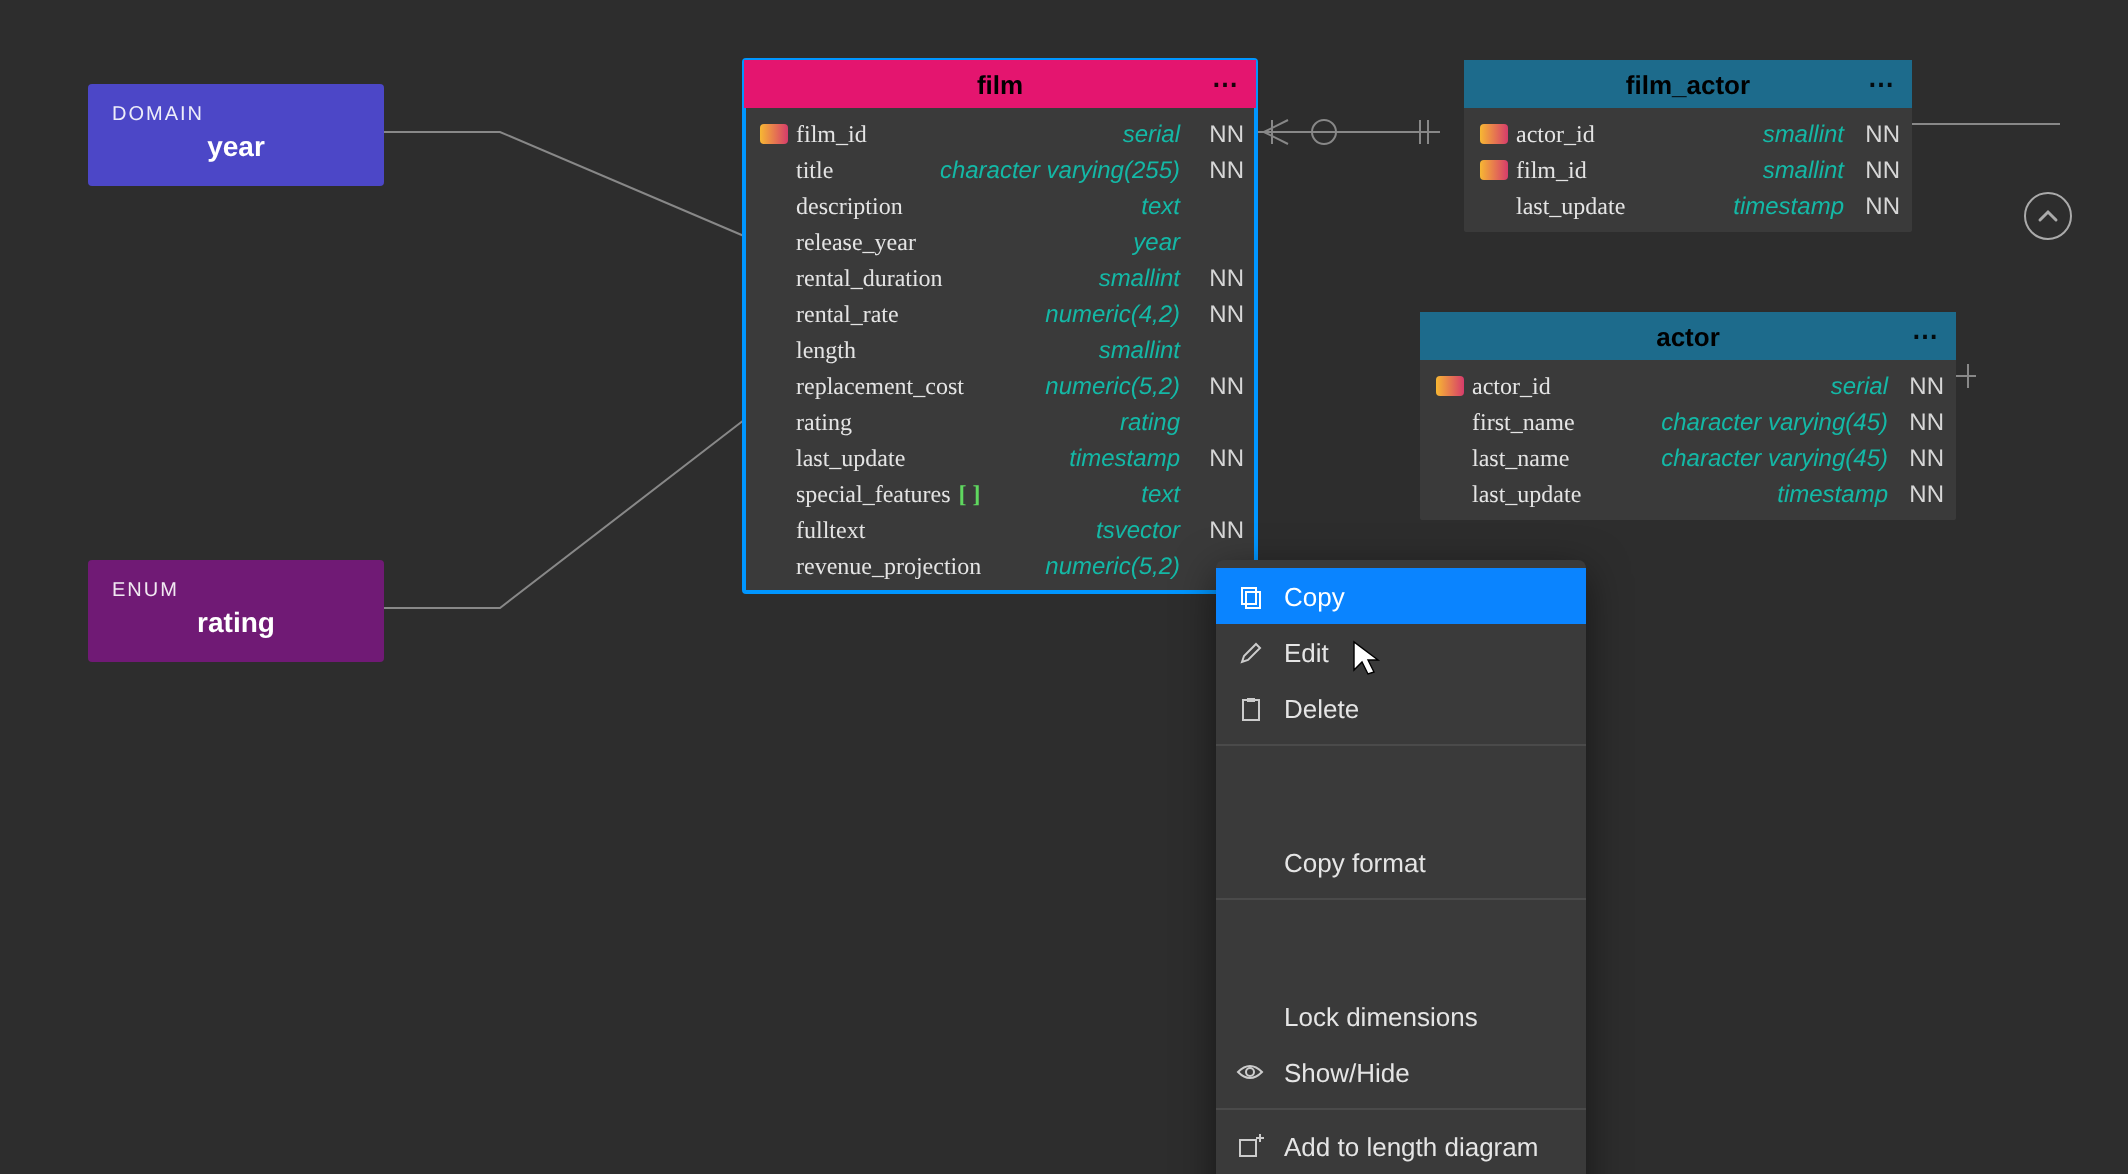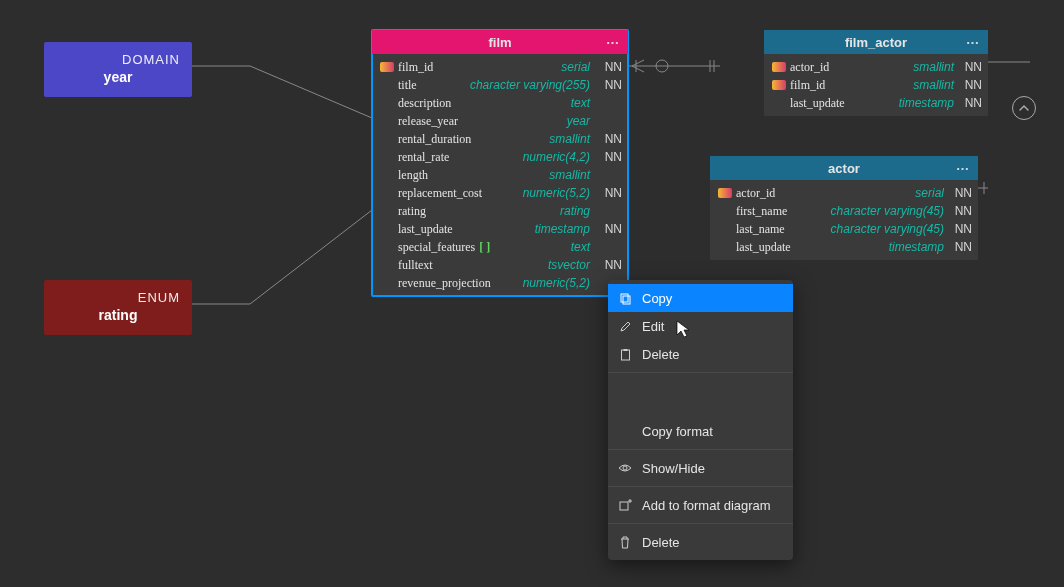--- a/index.html
+++ b/index.html
@@ -54,7 +54,7 @@
   display: flex;
   align-items: center;
   justify-content: center;
-  color: #e5e5e5;
+  color: #000000;
   font-weight: 700;
   font-size: 13px;
   position: relative;

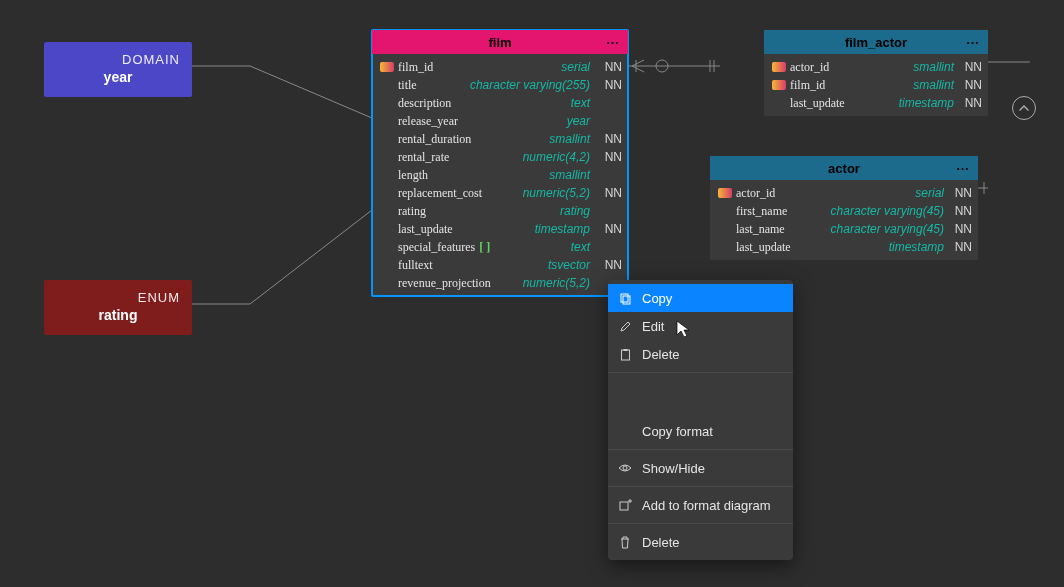--- a/index.html
+++ b/index.html
@@ -252,7 +252,7 @@
       </div>
   </div>
 
-  <div class="tbl" style="left:764px; top:30px; width:224px;">
+  <div class="tbl" style="left:732px; top:30px; width:224px;">
     <div class="tbl-header hdr-teal">
       <span>film_actor</span>
       <span class="dots">⋯</span>

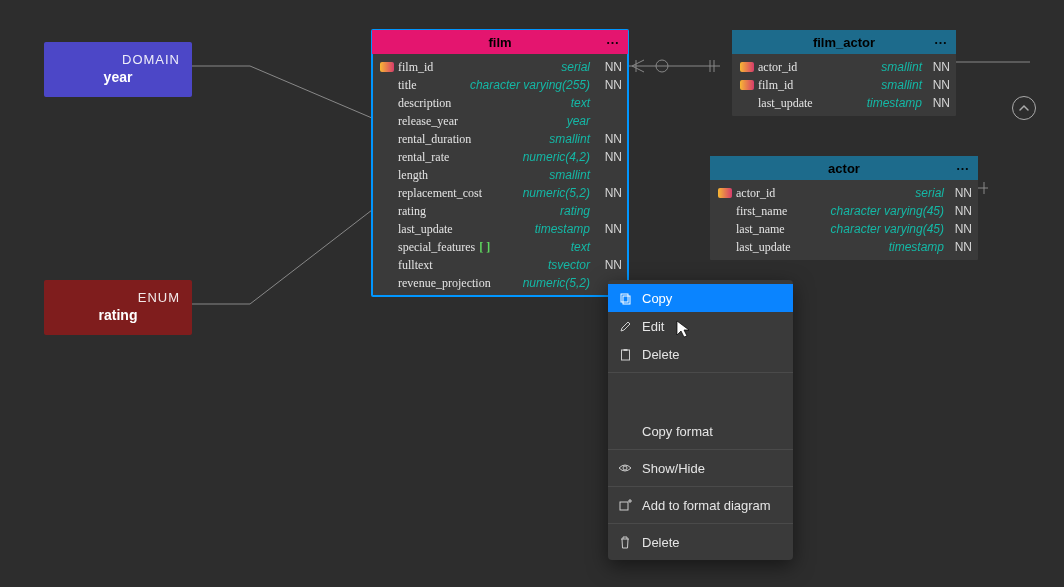--- a/index.html
+++ b/index.html
@@ -27,9 +27,9 @@
   color: #fff;
 }
 .type-box .kind {
-  font-size: 13px;
+  font-size: 10px;
   letter-spacing: 1px;
-  text-align: right;
+  text-align: left;
   opacity: 0.9;
 }
 .type-box .tname {

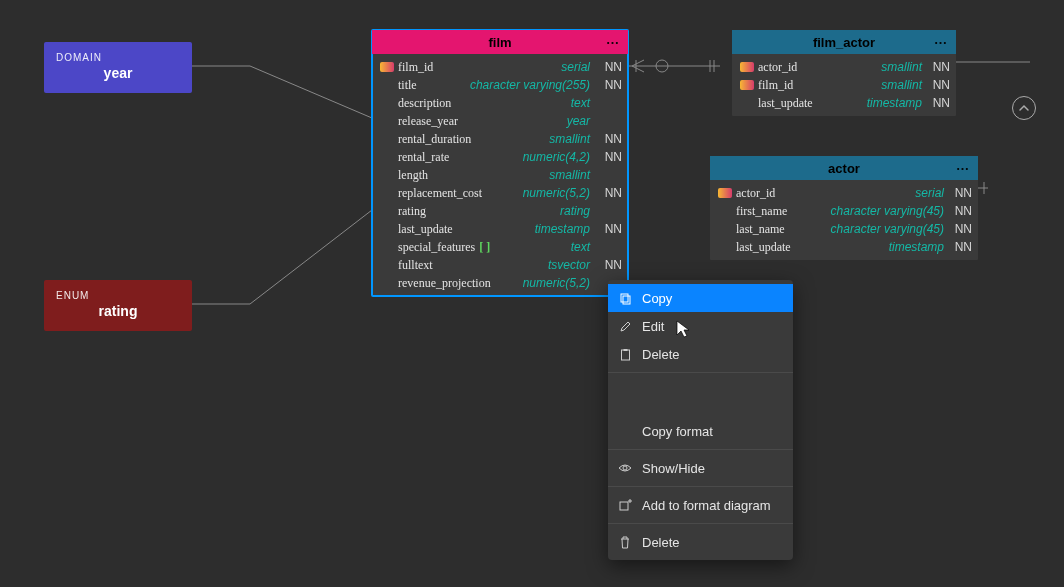--- a/index.html
+++ b/index.html
@@ -39,7 +39,7 @@
   margin-top: 2px;
 }
 .domain-box { background: #4c47c7; }
-.enum-box { background: #7f1d1d; }
+.enum-box { background: #701a75; }
 
 
 .tbl {

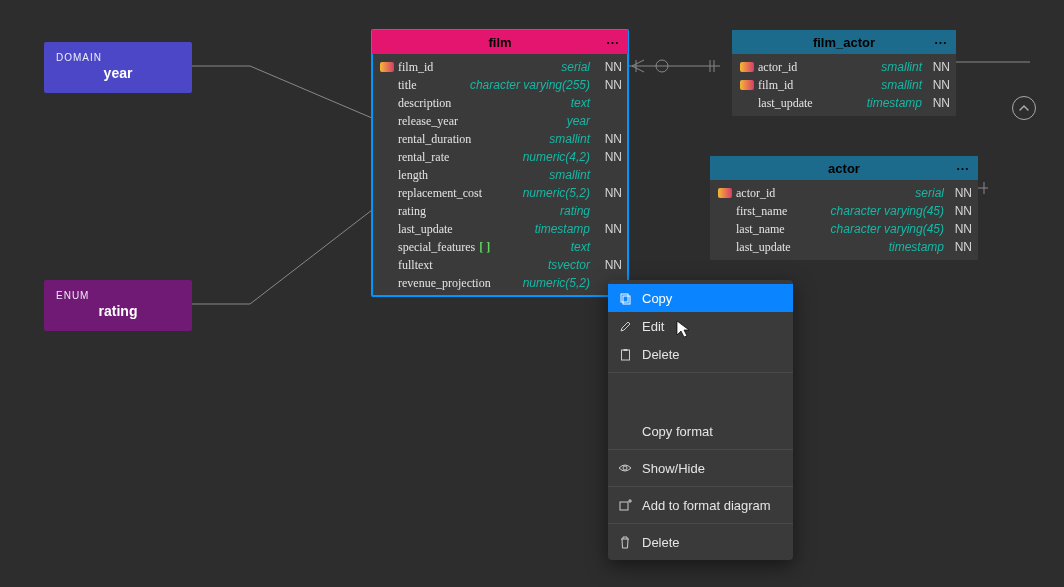--- a/index.html
+++ b/index.html
@@ -356,6 +356,9 @@
       <span>Copy format</span>
     </div>
     <div class="ctx-sep"></div>
+    <div class="ctx-item noicon">
+      <span>Lock dimensions</span>
+    </div>
     <div class="ctx-item">
       <span class="mi">
           <svg width="14" height="10" viewBox="0 0 14 10">

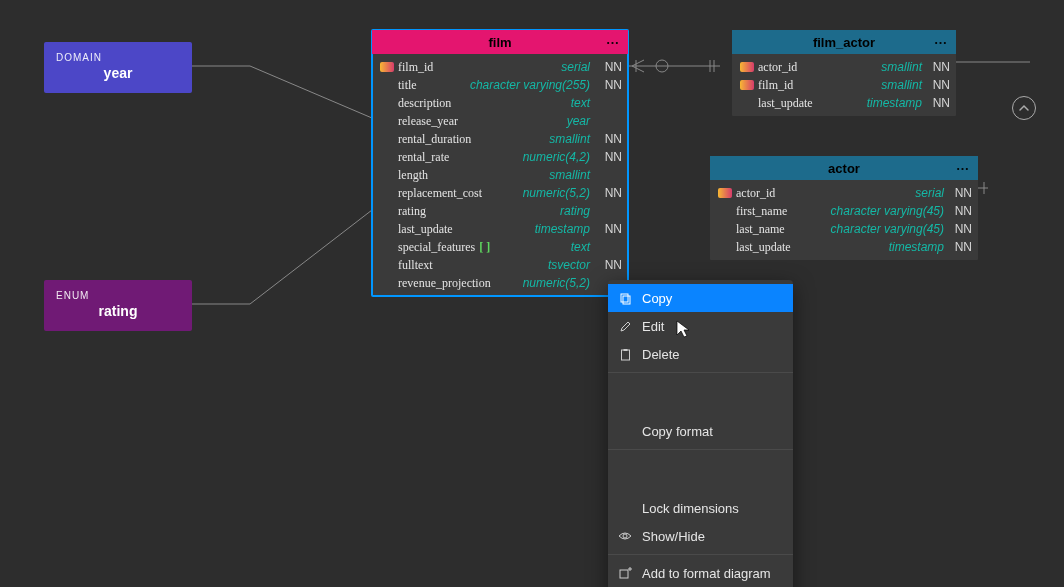--- a/index.html
+++ b/index.html
@@ -376,7 +376,7 @@
             <path d="M9 2 L13 2 M11 0 L11 4" stroke="#ccc"></path>
           </svg>
         </span>
-      <span>Add to format diagram</span>
+      <span>Add to length diagram</span>
     </div>
     <div class="ctx-sep"></div>
     <div class="ctx-item">

